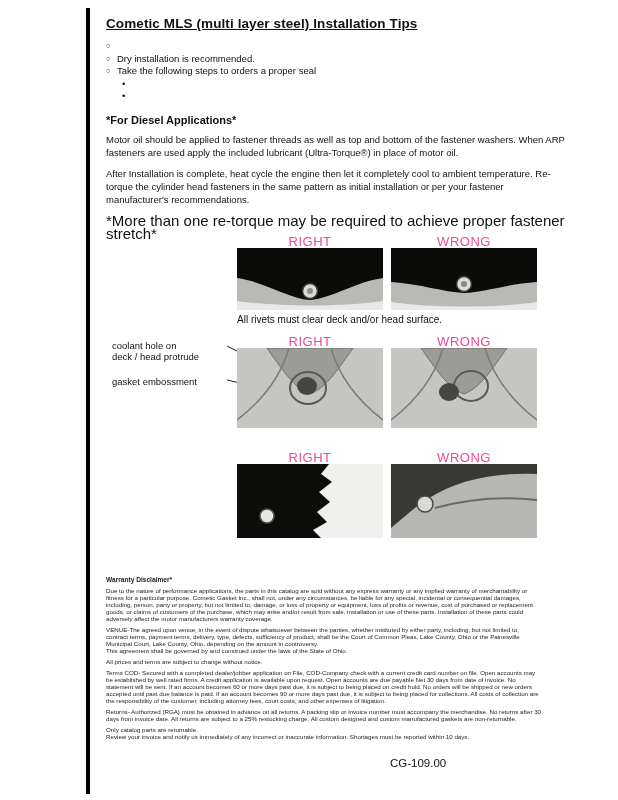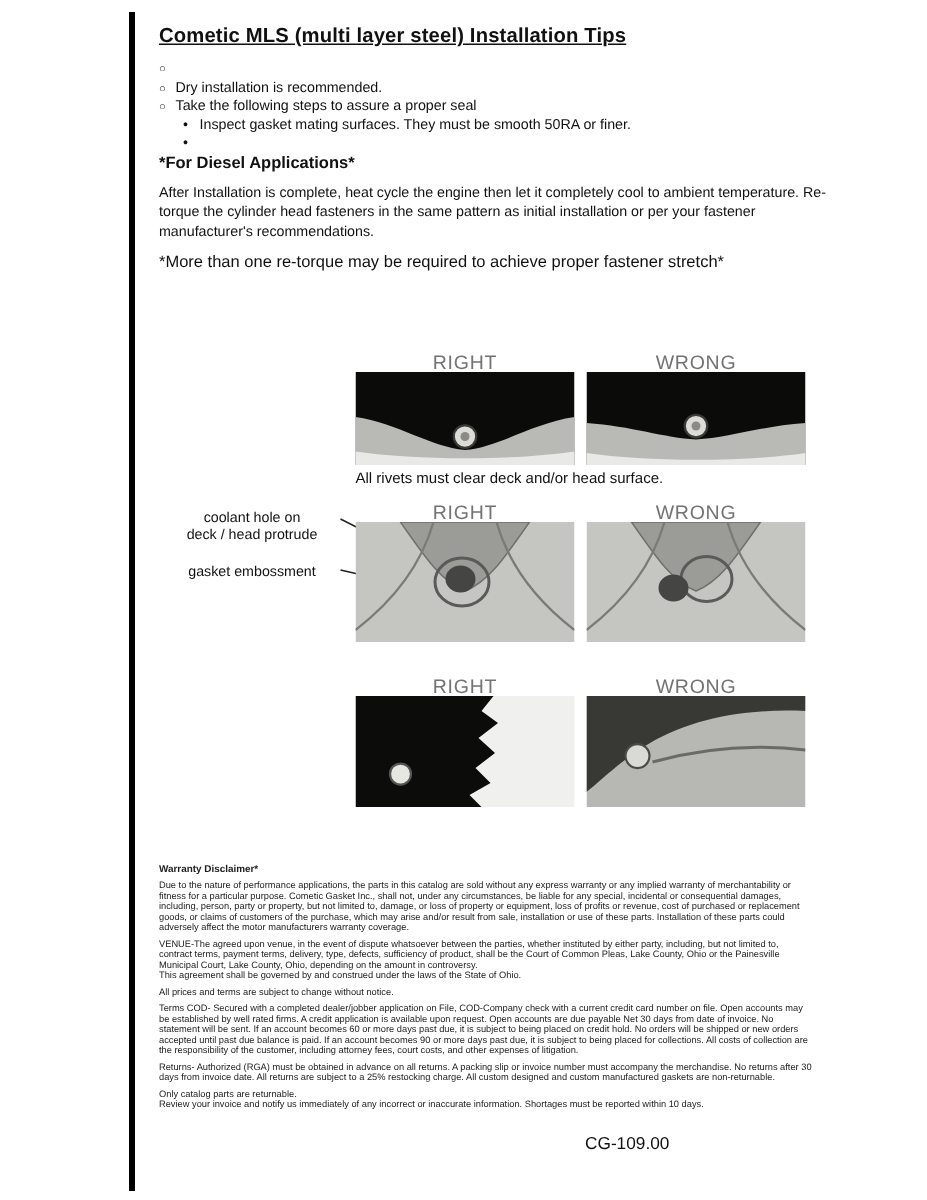--- a/index.html
+++ b/index.html
@@ -54,7 +54,7 @@
     </div>
     <div class="bullet">
       <span class="marker">○</span>
-      <span>Take the following steps to assure a proper seal</span>
+      <span>Take the following steps to orders a proper seal</span>
     </div>
     <div class="sub-bullet">
       <span class="marker">•</span>

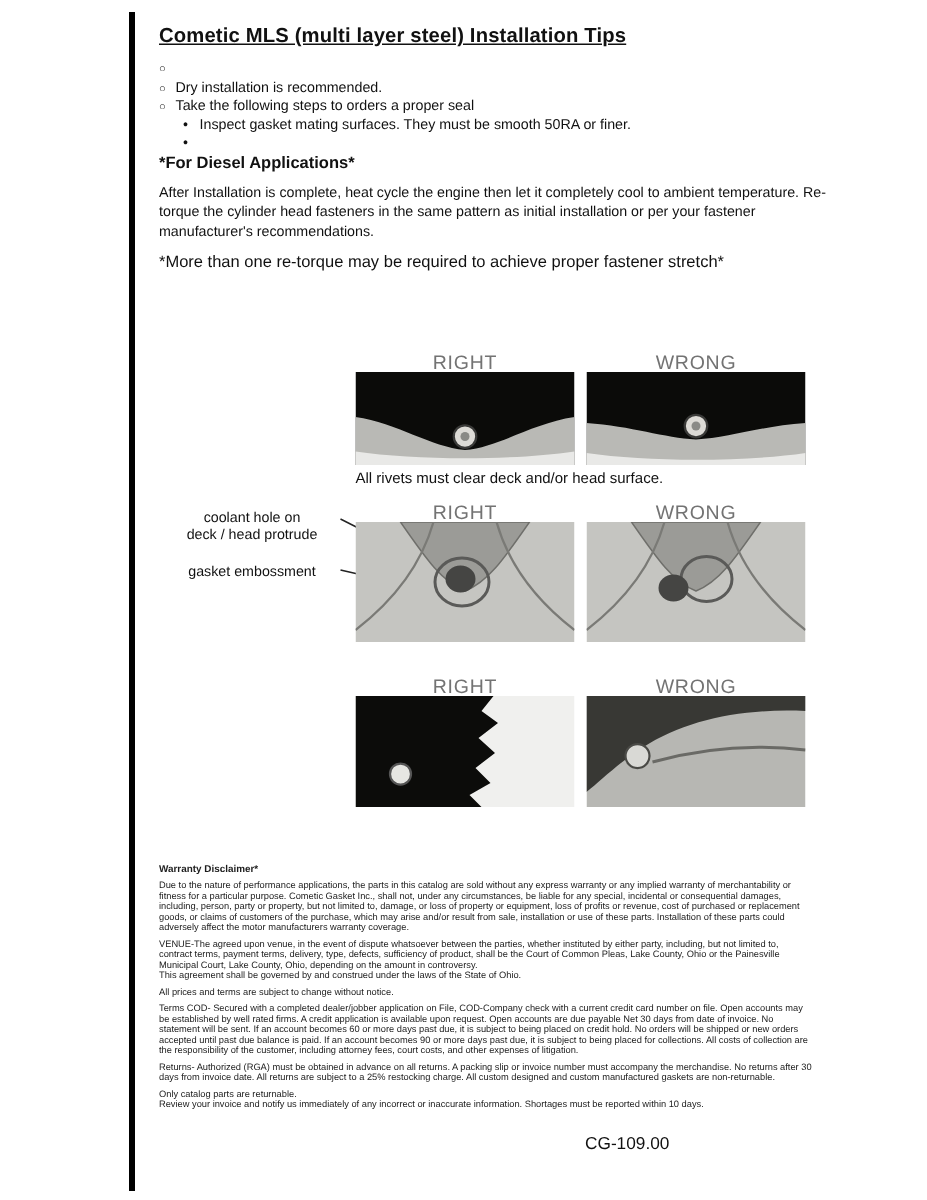--- a/index.html
+++ b/index.html
@@ -58,7 +58,6 @@
     </div>
     <div class="sub-bullet">
       <span class="marker">•</span>
-      <span>Inspect gasket mating surfaces.  They must be smooth 50RA or finer.</span>
     </div>
     <div class="sub-bullet">
       <span class="marker">•</span>

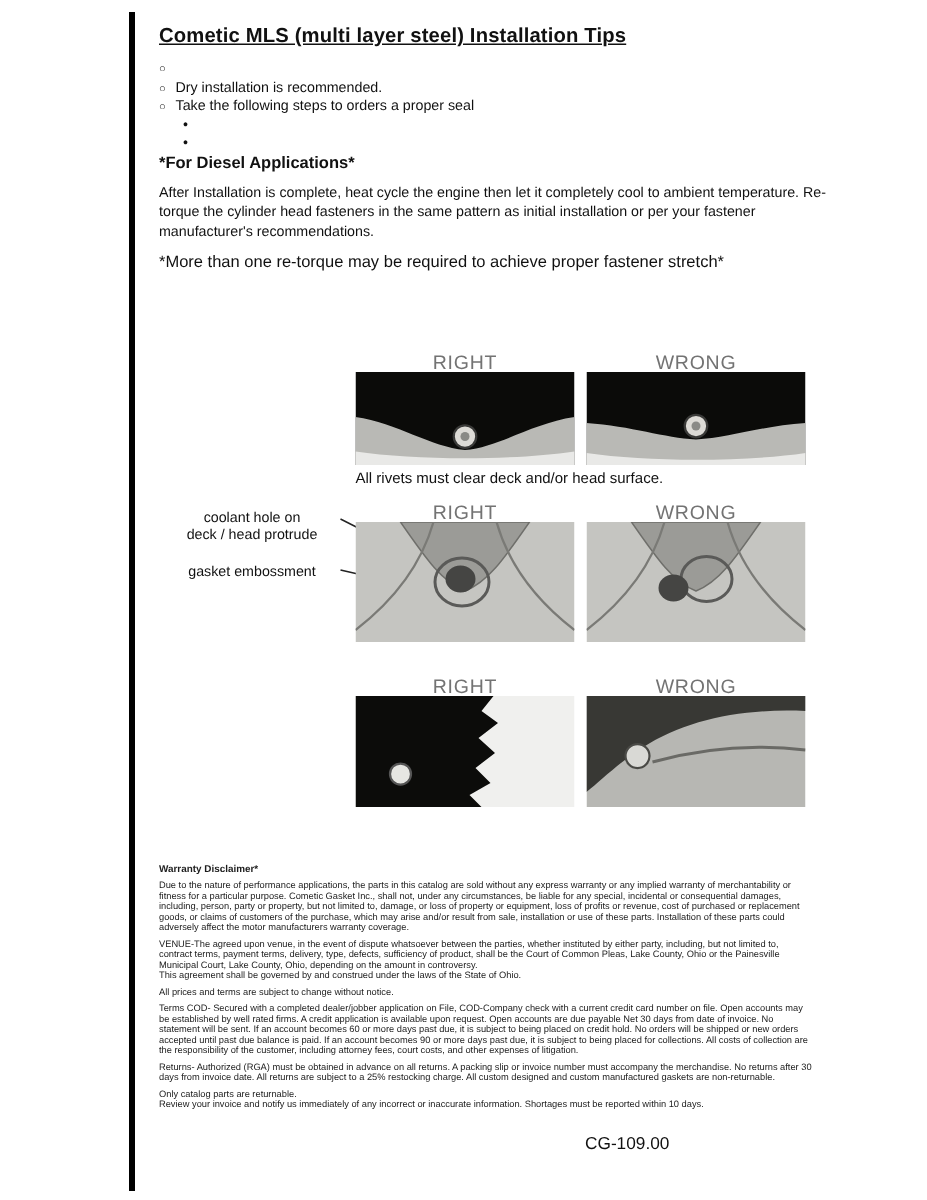--- a/index.html
+++ b/index.html
@@ -17,7 +17,7 @@
   .sub-bullet { margin-left:16px; }
   .sub-bullet .marker { width:11px; font-size:9.5px; line-height:12.5px; flex:none; }
 
-  .diesel-heading { font-size:11px; font-weight:bold; margin-bottom:7px; }
+  .diesel-heading { font-size:11px; font-weight:bold; margin-top:11px; margin-bottom:7px; }
   .para { font-size:9.5px; line-height:13px; width:462px; margin-bottom:8px; }
   .note { font-size:11px; line-height:13px; margin-top:0; }
 

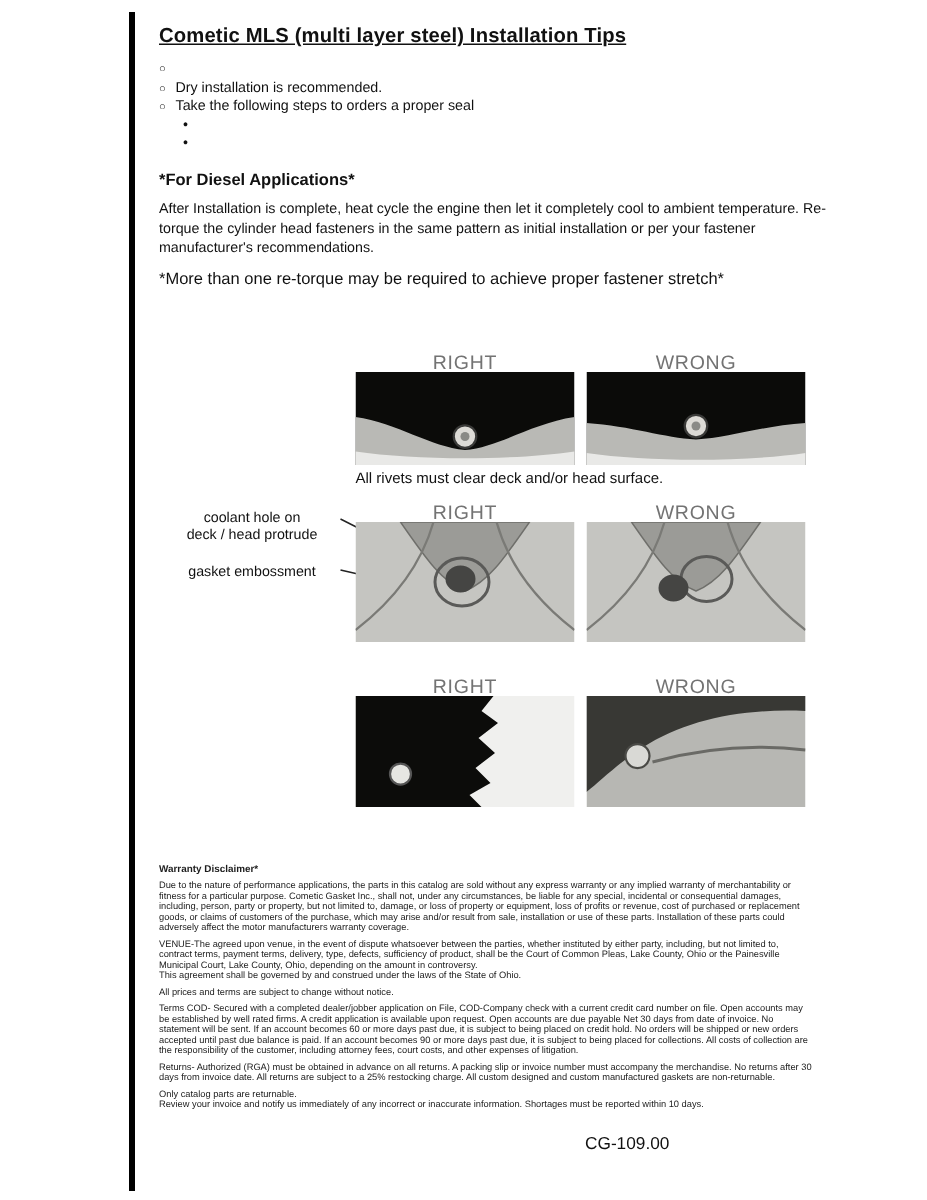--- a/index.html
+++ b/index.html
@@ -64,6 +64,7 @@
     </div>
 
     <div class="diesel-heading">*For Diesel Applications*</div>
+    <div class="para">Motor oil should be applied to fastener threads as well as top and bottom of the fastener washers. When ARP fasteners are used apply the included lubricant (Ultra-Torque®) in place of motor oil.</div>
     <div class="para">After Installation is complete, heat cycle the engine then let it completely cool to ambient temperature. Re-torque the cylinder head fasteners in the same pattern as initial installation or per your fastener manufacturer's recommendations.</div>
     <div class="note">*More than one re-torque may be required to achieve proper fastener stretch*</div>
   </div>

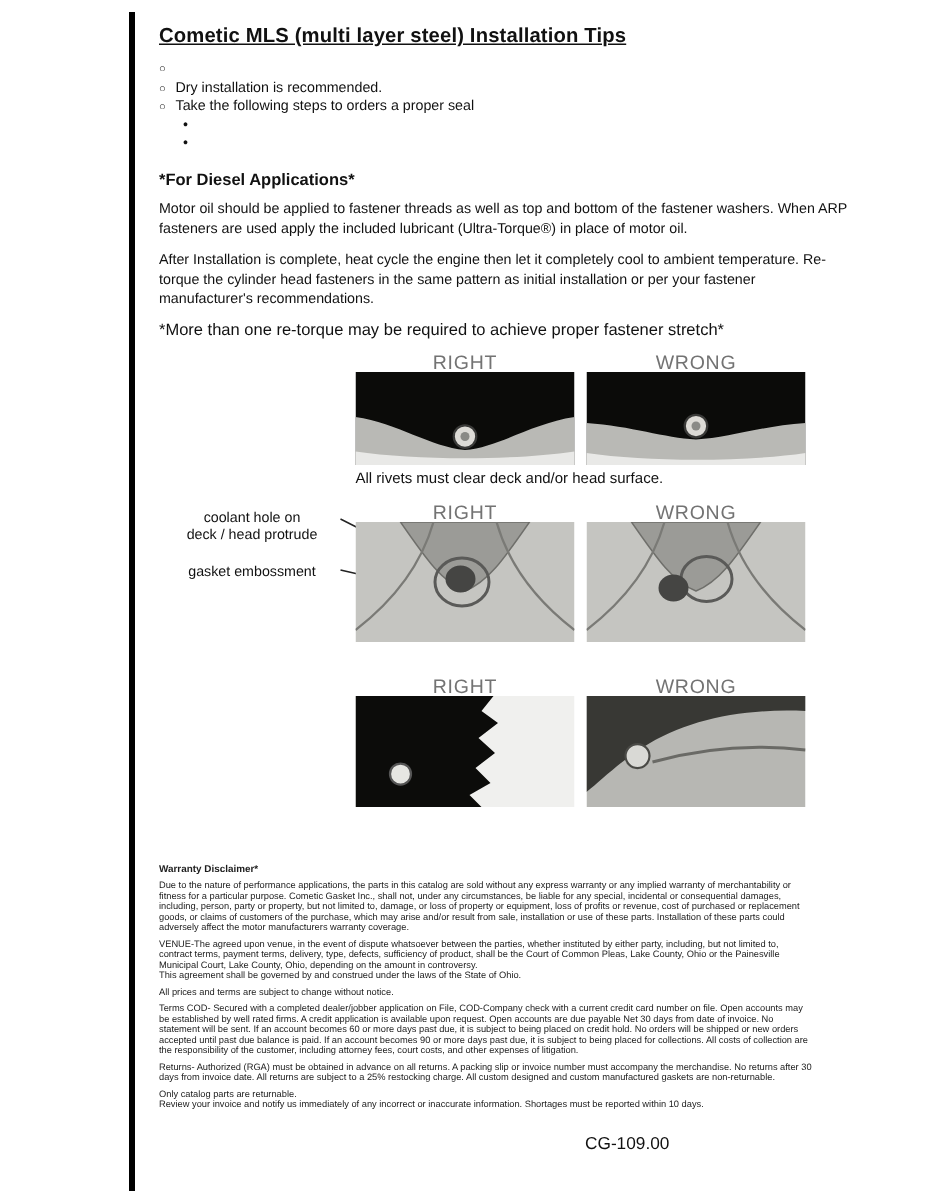--- a/index.html
+++ b/index.html
@@ -19,7 +19,7 @@
 
   .diesel-heading { font-size:11px; font-weight:bold; margin-top:11px; margin-bottom:7px; }
   .para { font-size:9.5px; line-height:13px; width:462px; margin-bottom:8px; }
-  .note { font-size:11px; line-height:13px; margin-top:0; }
+  .note { font-size:15px; line-height:13px; margin-top:0; }
 
   .diagrams { position:absolute; left:106px; top:234px; width:480px; height:352px; }
   .dg-label { position:absolute; width:146px; text-align:center; font-size:13px; letter-spacing:0.5px; color:#737373; }

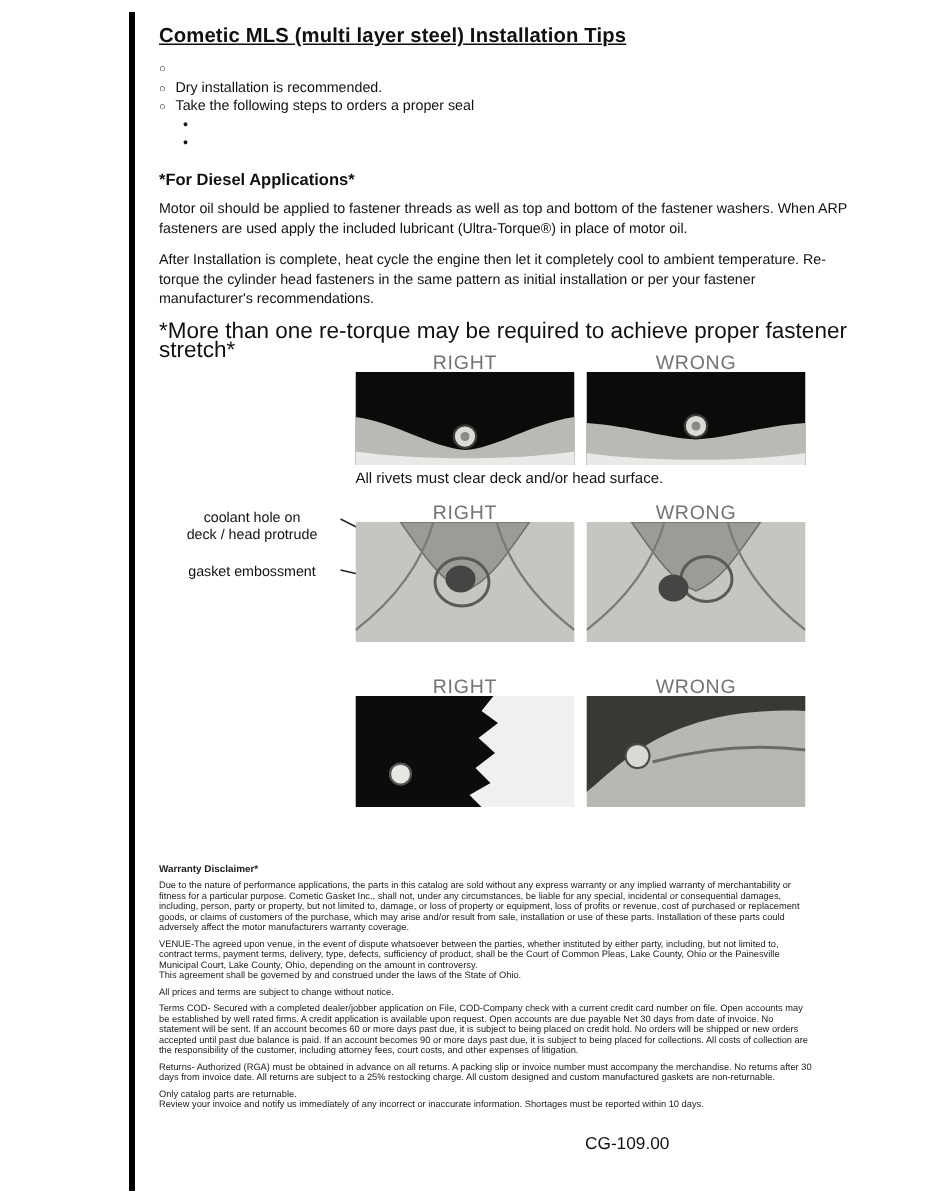--- a/index.html
+++ b/index.html
@@ -22,7 +22,7 @@
   .note { font-size:15px; line-height:13px; margin-top:0; }
 
   .diagrams { position:absolute; left:106px; top:234px; width:480px; height:352px; }
-  .dg-label { position:absolute; width:146px; text-align:center; font-size:13px; letter-spacing:0.5px; color:#737373; }
+  .dg-label { position:absolute; width:146px; text-align:center; font-size:13px; letter-spacing:0.5px; color:#ec4899; }
   .panel { position:absolute; width:146px; }
   .panel svg { display:block; width:146px; }
   .dg-caption { position:absolute; left:131px; font-size:10px; line-height:12px; color:#111; }

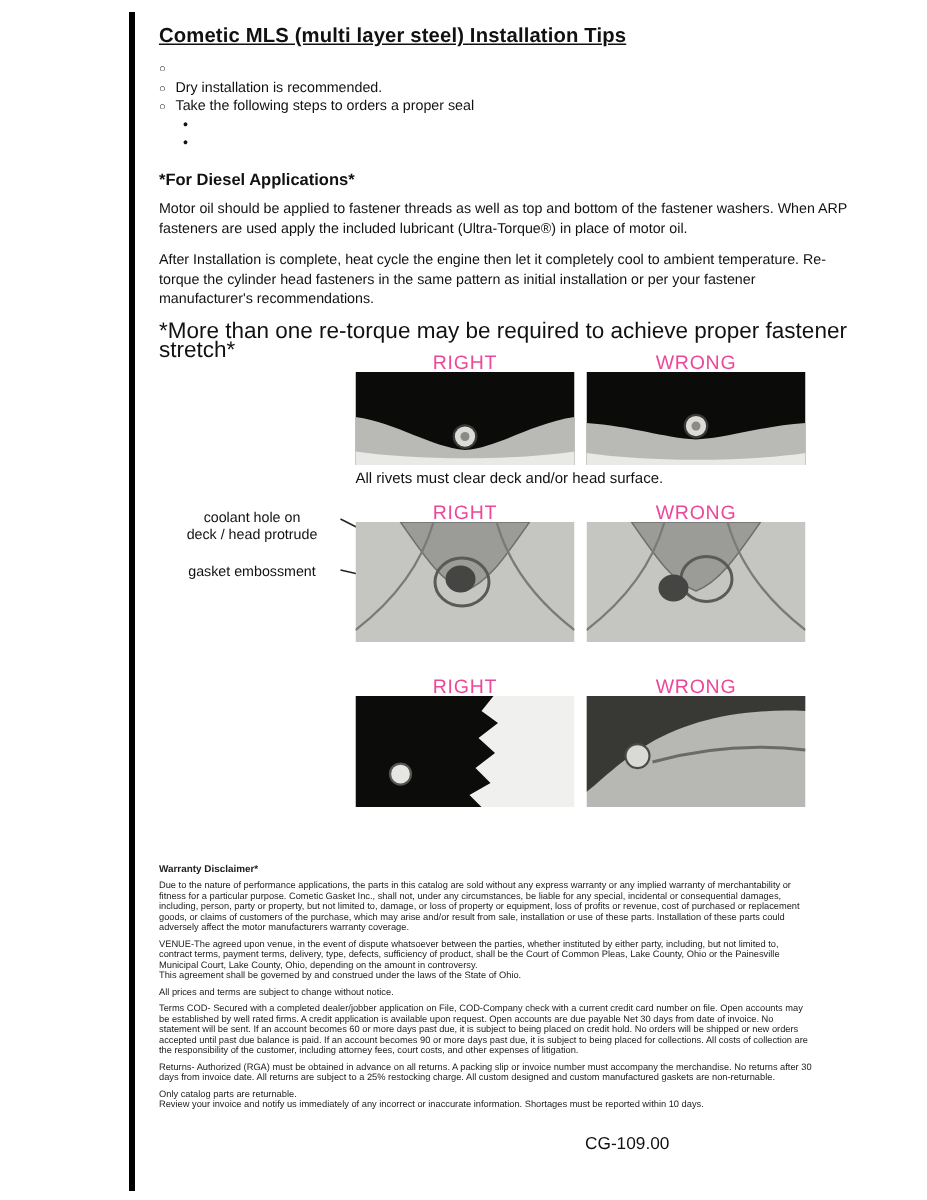--- a/index.html
+++ b/index.html
@@ -26,7 +26,7 @@
   .panel { position:absolute; width:146px; }
   .panel svg { display:block; width:146px; }
   .dg-caption { position:absolute; left:131px; font-size:10px; line-height:12px; color:#111; }
-  .callout { position:absolute; left:6px; width:112px; text-align:center; font-size:9.5px; line-height:11px; }
+  .callout { position:absolute; left:6px; width:112px; text-align:left; font-size:9.5px; line-height:11px; }
   .connector { position:absolute; left:0; top:100px; width:300px; height:110px; }
 
   .disclaimer { position:absolute; left:106px; top:576px; width:436px; font-size:6.2px; line-height:7px; color:#1c1c1c; }

